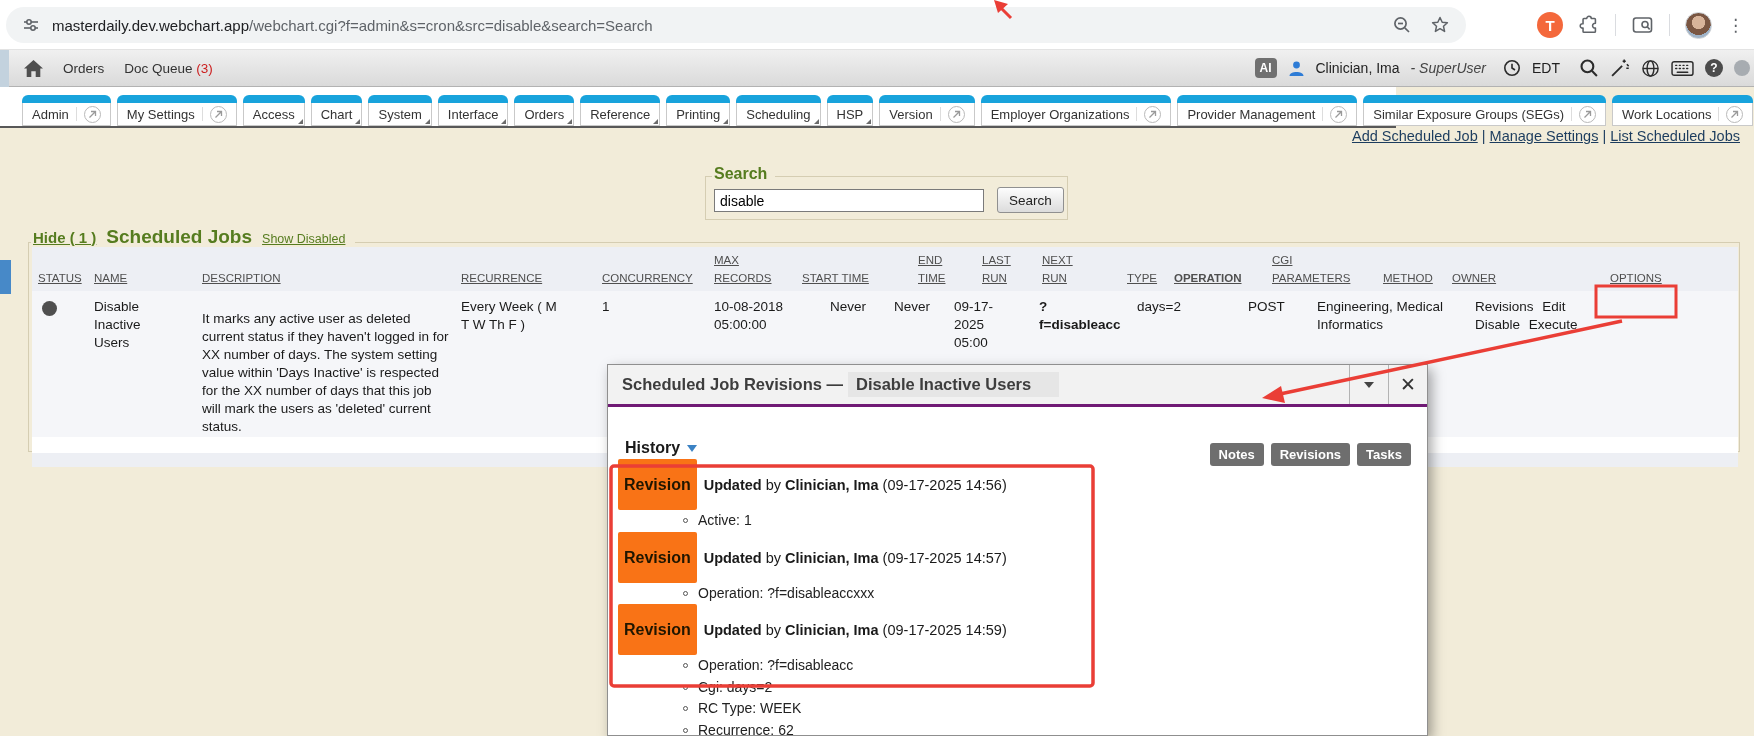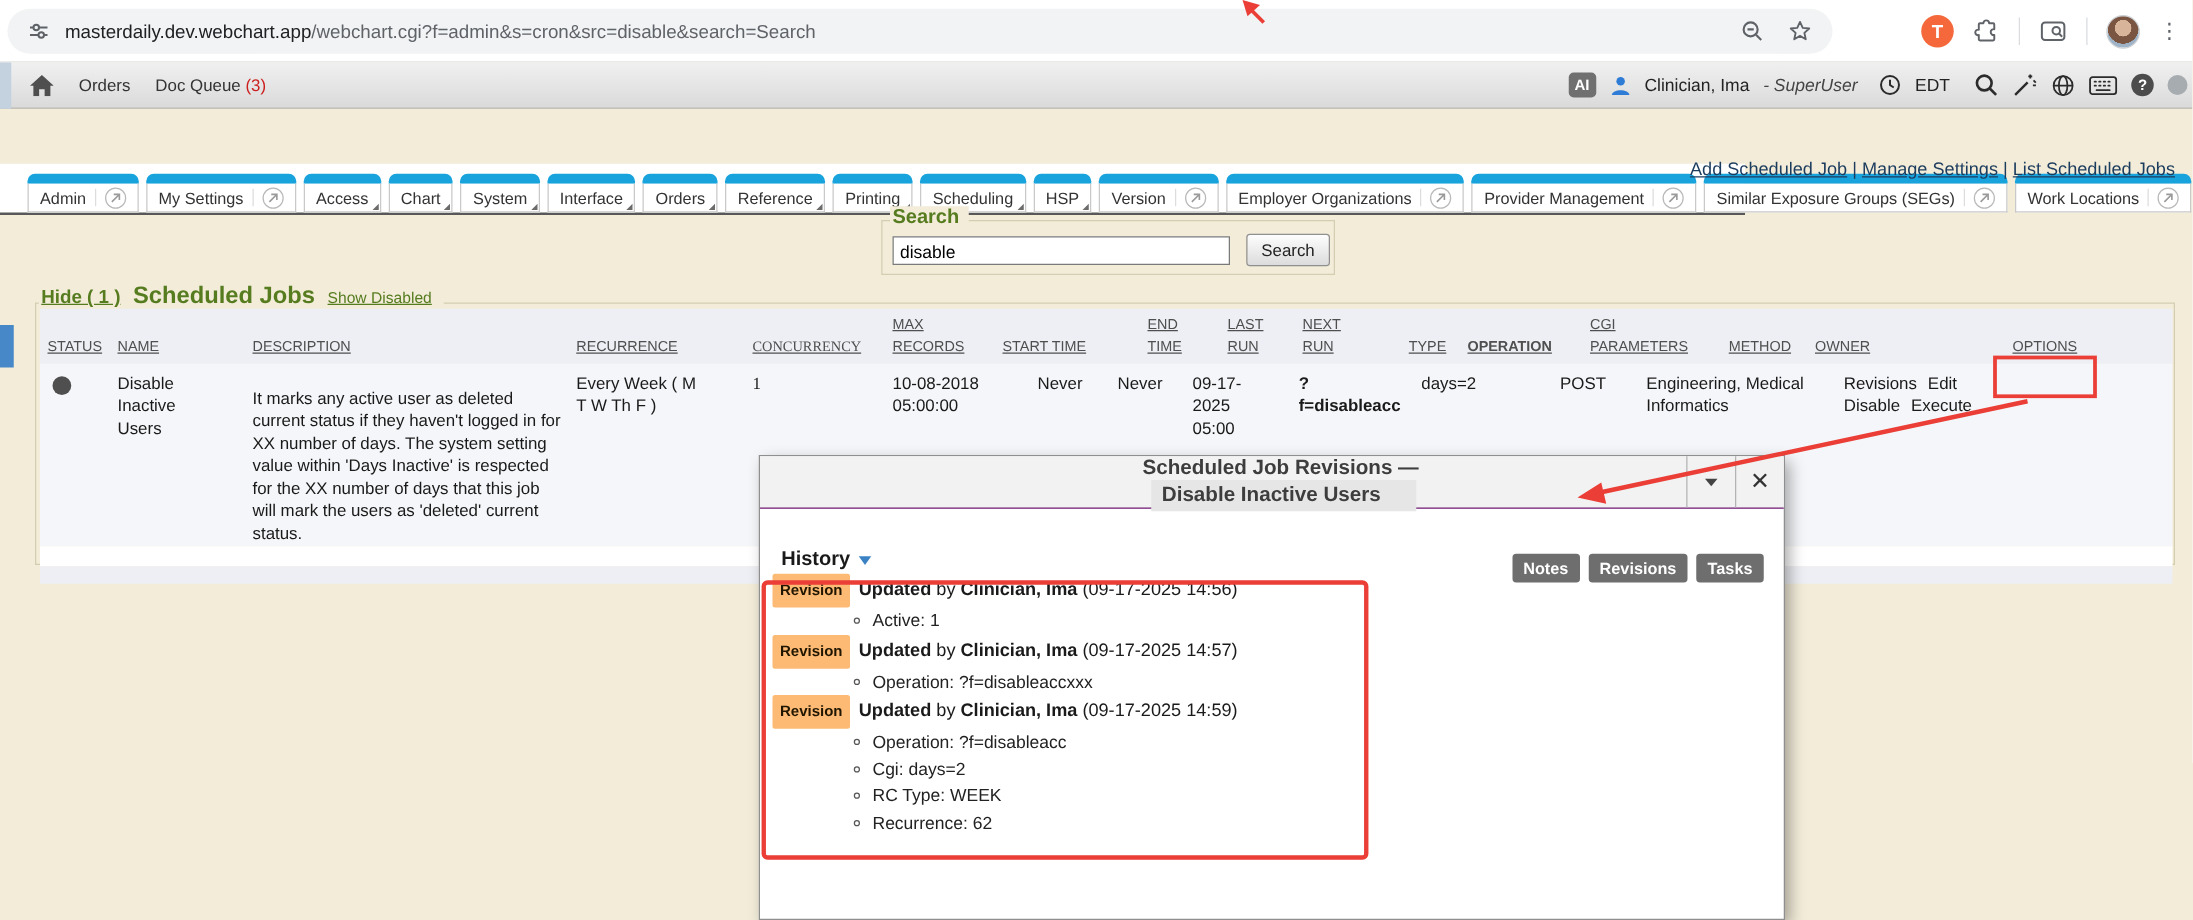--- a/index.html
+++ b/index.html
@@ -34,7 +34,7 @@
   .gray-dot { width:16px; height:16px; border-radius:50%; background:#a7acb1; }
 
   
-  .tab-bar { position:absolute; left:0; top:87px; width:1396px; height:41px; background:#fff; border-bottom:2px solid #585858; display:flex; align-items:flex-end; padding-left:22px; gap:6px;margin-top:44px; }
+  .tab-bar { position:absolute; left:0; top:87px; width:1396px; height:41px; background:#fff; border-bottom:2px solid #585858; display:flex; align-items:flex-end; padding-left:22px; gap:6px; }
   .tab { position:relative; height:31px; display:flex; flex-direction:column; cursor:pointer; margin-bottom:0; }
   .tab-cap { height:8px; background:#18a3dc; border-radius:6px 6px 0 0; }
   .tab-body { position:relative; flex:1; background:#fff; border:1px solid #c9c9c9; border-top:none; display:flex; align-items:center; padding:0 9px; gap:7px; }

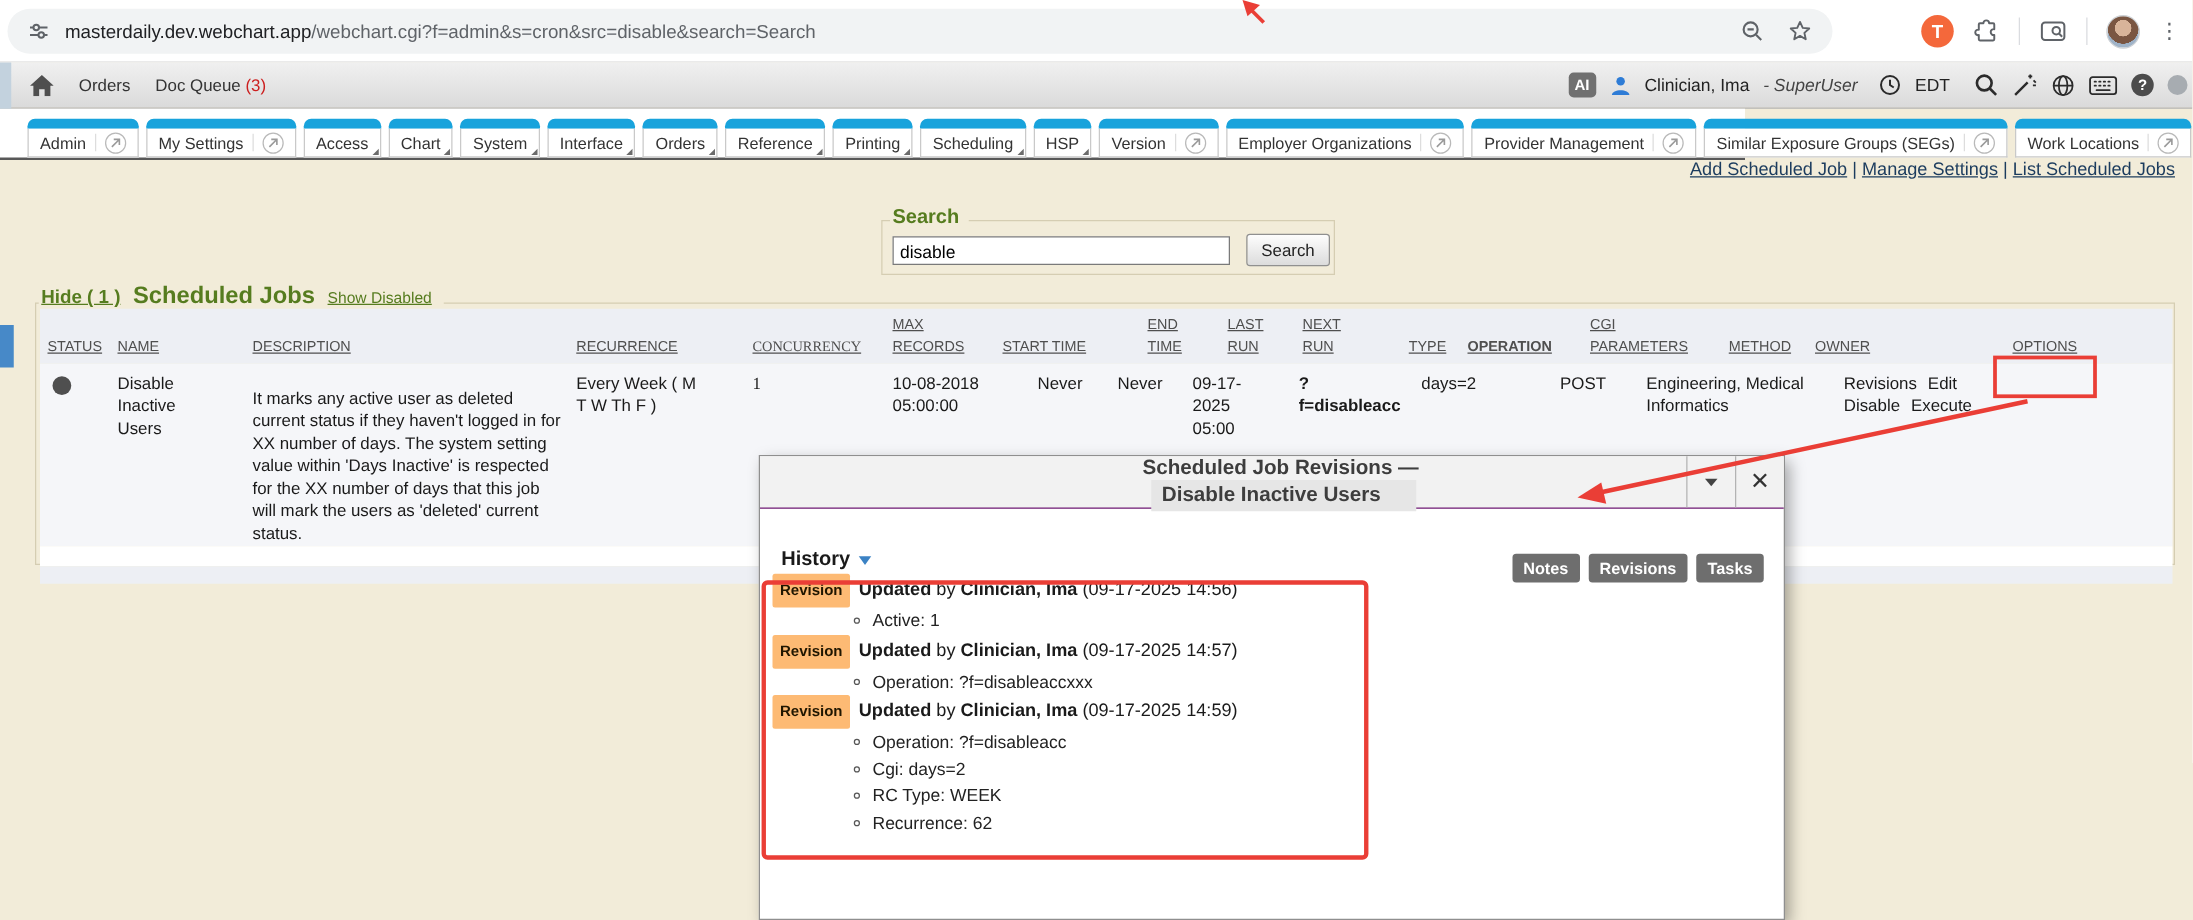--- a/index.html
+++ b/index.html
@@ -74,7 +74,7 @@
   .jt-gap { height:16px; background:#fff; }
   .jt-stripe { height:14px; background:#edeff4; }
   .c0{width:56px;} .c1{width:108px; padding-right:18px!important;} .c2{width:259px;margin-top:12px;} .c3{width:141px; padding-right:30px!important;}
-  .c4{width:112px;font-family:Liberation Serif, serif;} .c5{width:88px;} .c6{width:116px;} .c7{width:64px;} .c8{width:60px;} .c9{width:85px; padding-right:28px!important;}
+  .c4{width:112px;} .c5{width:88px;} .c6{width:116px;} .c7{width:64px;} .c8{width:60px;} .c9{width:85px; padding-right:28px!important;}
   .c10{width:47px;} .c11{width:98px;font-weight:bold;} .c12{width:111px;} .c13{width:69px;} .c14{width:158px;} .c15{width:128px;}
   .status-dot { width:15px; height:15px; border-radius:50%; background:#4f4f4f; margin:3px 0 0 4px; }
   .opt-link { cursor:pointer; margin-right:5px; }

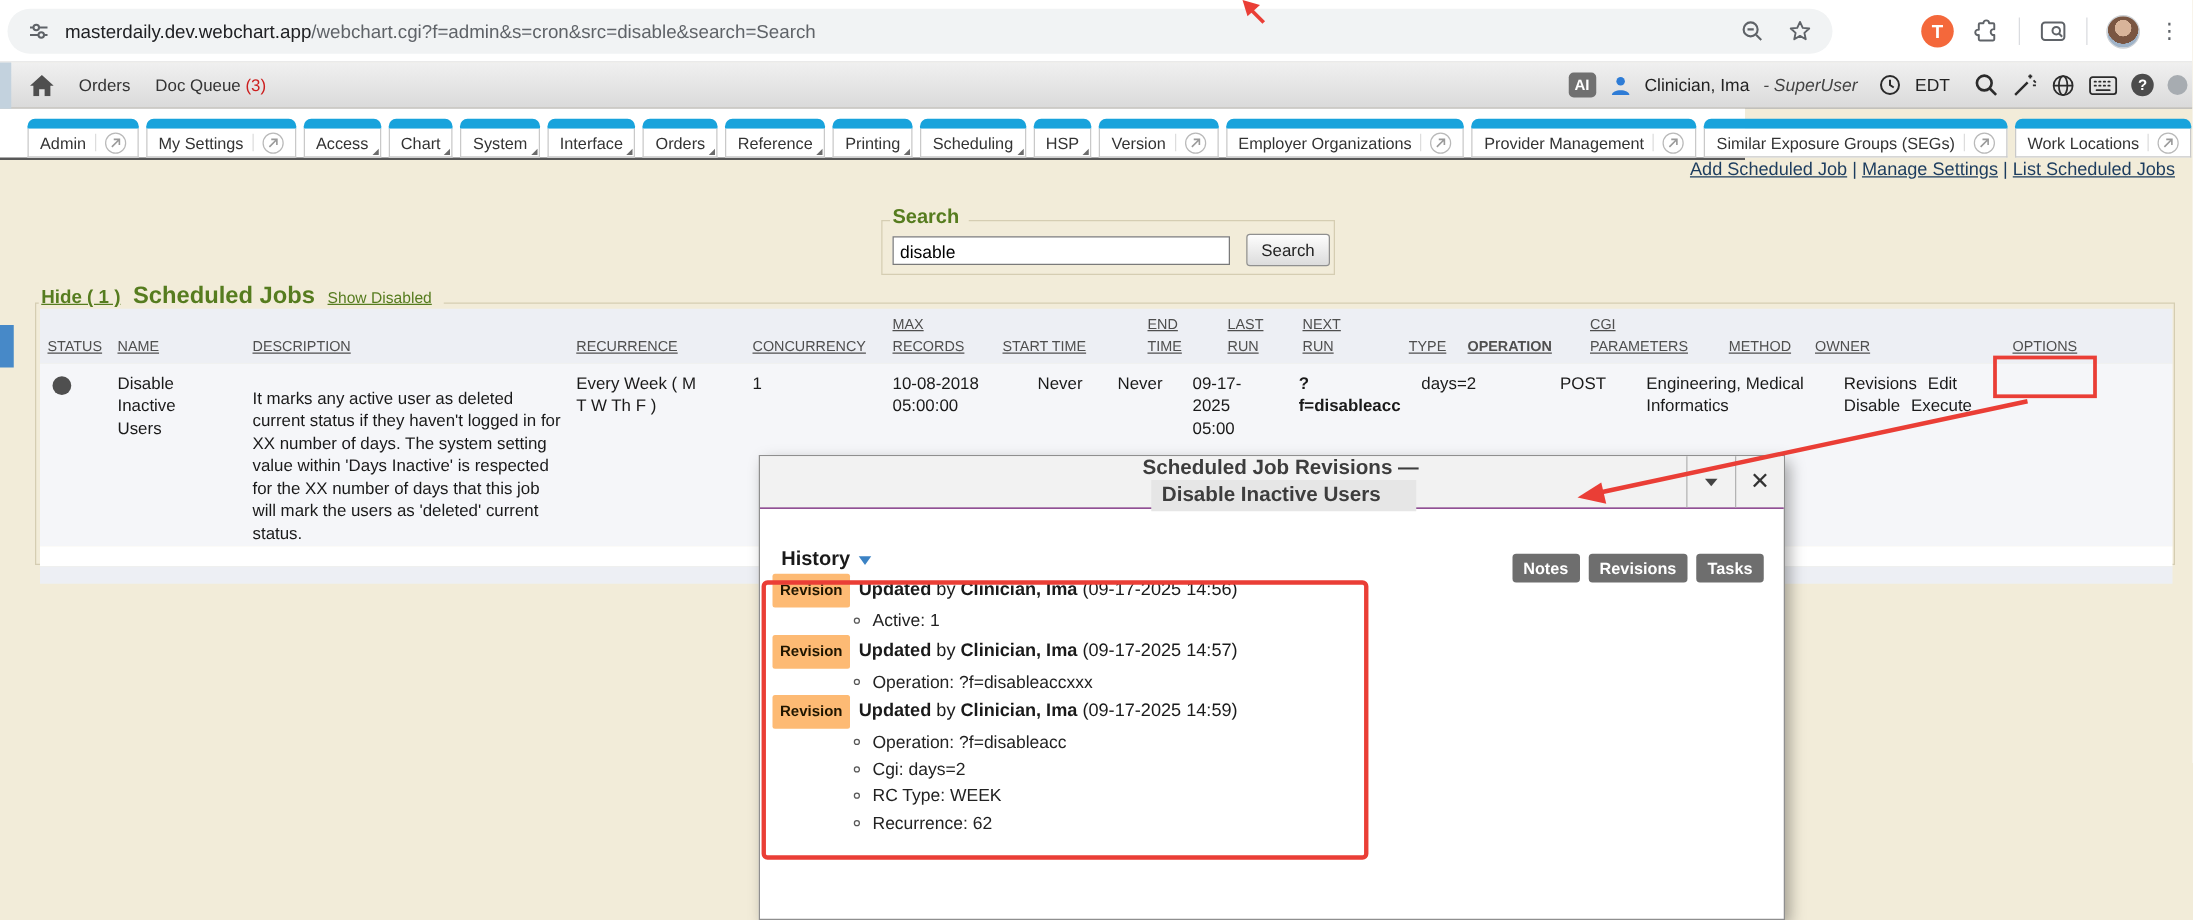--- a/index.html
+++ b/index.html
@@ -81,7 +81,7 @@
 
   
   .dialog { position:absolute; left:607px; top:364px; width:821px; height:372px; background:#fff; border:1px solid #8f8f8f; box-shadow:4px 5px 12px rgba(0,0,0,.35); z-index:10; }
-  .dlg-titlebar { position:relative; height:42px; background:#f2f2f2; border-bottom:1px solid #701a75; display:flex; align-items:center; padding-left:14px;flex-direction:column; }
+  .dlg-titlebar { position:relative; height:42px; background:#f2f2f2; border-bottom:3px solid #701a75; display:flex; align-items:center; padding-left:14px; }
   .dlg-title { font-size:16.5px; font-weight:bold; color:#3d3d3d; }
   .dlg-subject { font-size:16.5px; font-weight:bold; color:#3d3d3d; background:#e6e6e6; padding:3px 28px 3px 8px; margin-left:5px; }
   .dlg-btn { position:absolute; top:0; height:100%; width:39px; border-left:1px solid #b3b3b3; display:flex; align-items:center; justify-content:center; cursor:pointer; }

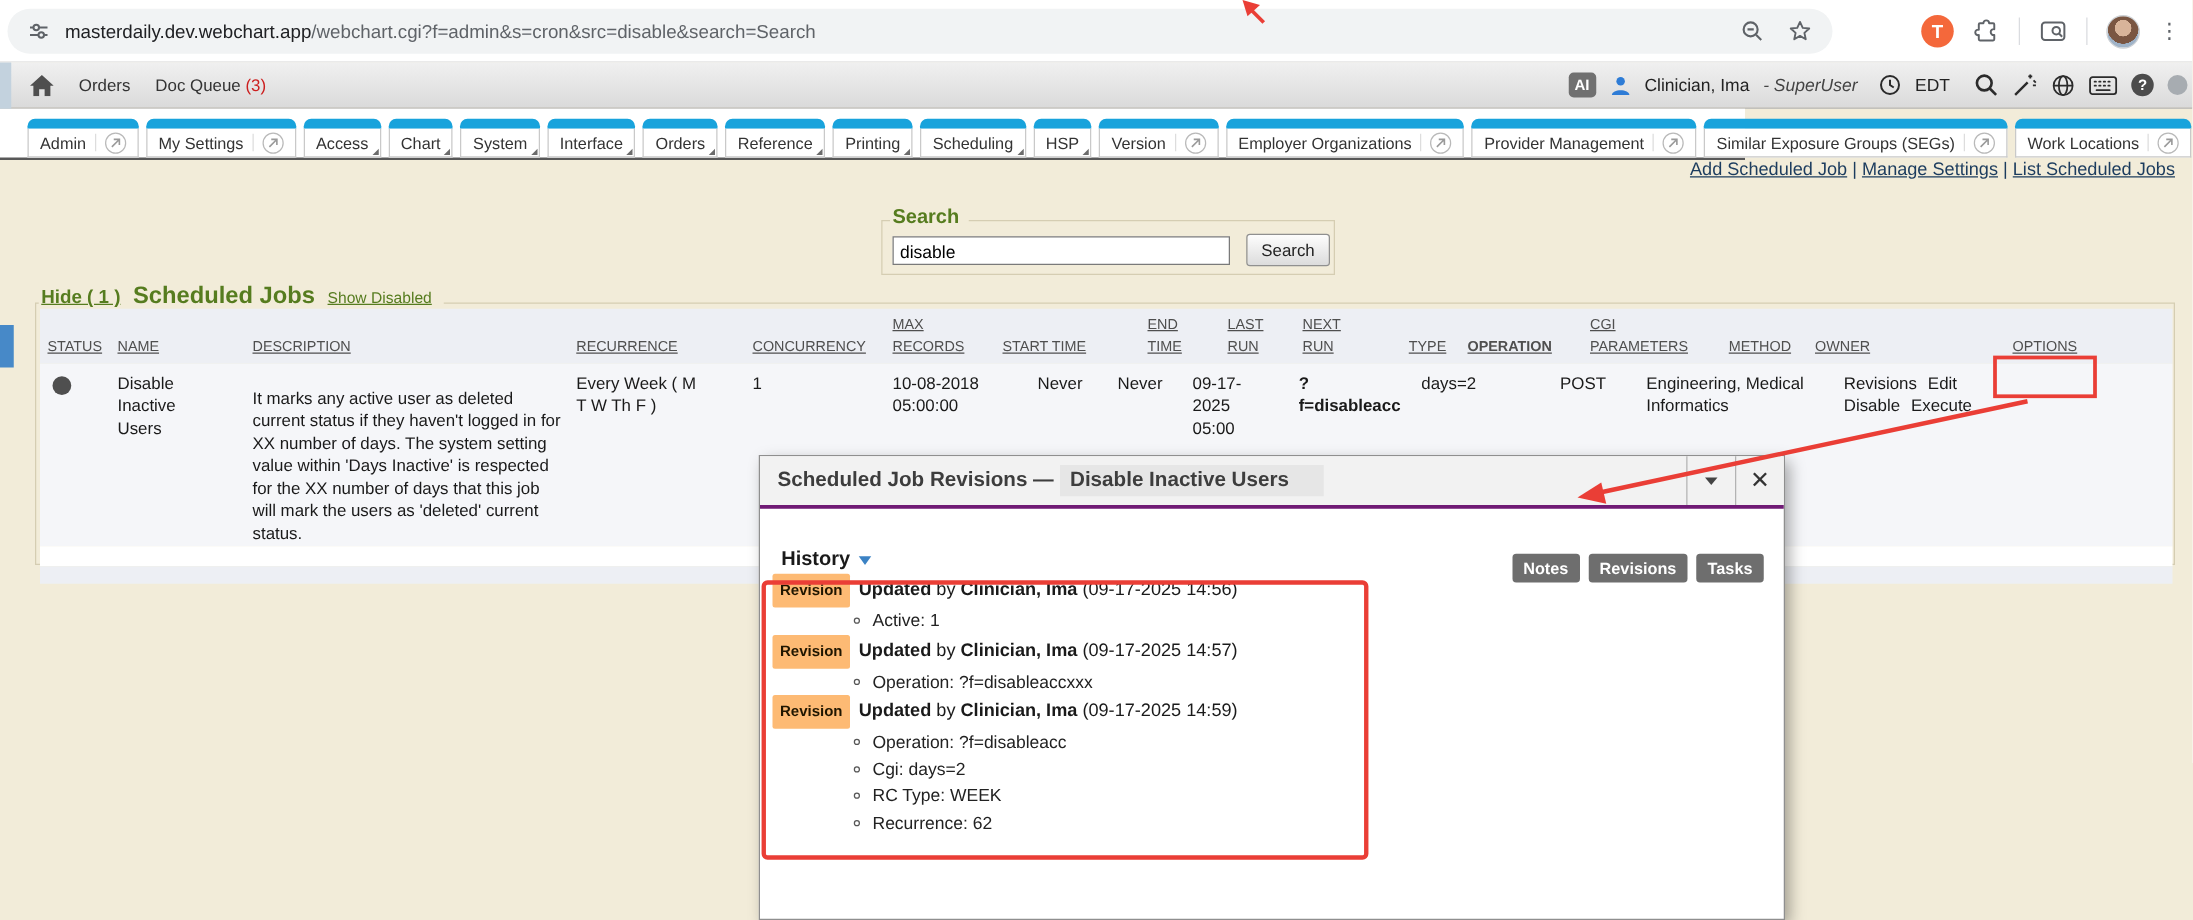--- a/index.html
+++ b/index.html
@@ -94,7 +94,7 @@
   .dlg-buttons button { background:#6e6e6e; color:#fff; border:none; border-radius:3px; font-size:13px; font-weight:bold; padding:4px 9px; font-family:"Liberation Sans",sans-serif; cursor:pointer; }
   .rev-list { position:absolute; left:10px; top:94px; width:600px; }
   .rev-head { line-height:23px; font-size:14.5px; color:#1a1a1a; }
-  .badge { display:inline-block; background:#fdba74; color:#201600; font-size:12px; font-weight:bold; padding:2px 6px; border-radius:2px; margin-right:7px; }
+  .badge { display:inline-block; background:#f97316; color:#201600; font-size:16px; font-weight:bold; padding:14px 6px; border-radius:2px; margin-right:7px; }
   .rev-det { line-height:21.5px; font-size:14px; color:#222; padding-left:65px; display:flex; align-items:center; gap:10px; }
   .ring { width:5px; height:5px; border:1px solid #555; border-radius:50%; display:inline-block; flex:none; }
 

